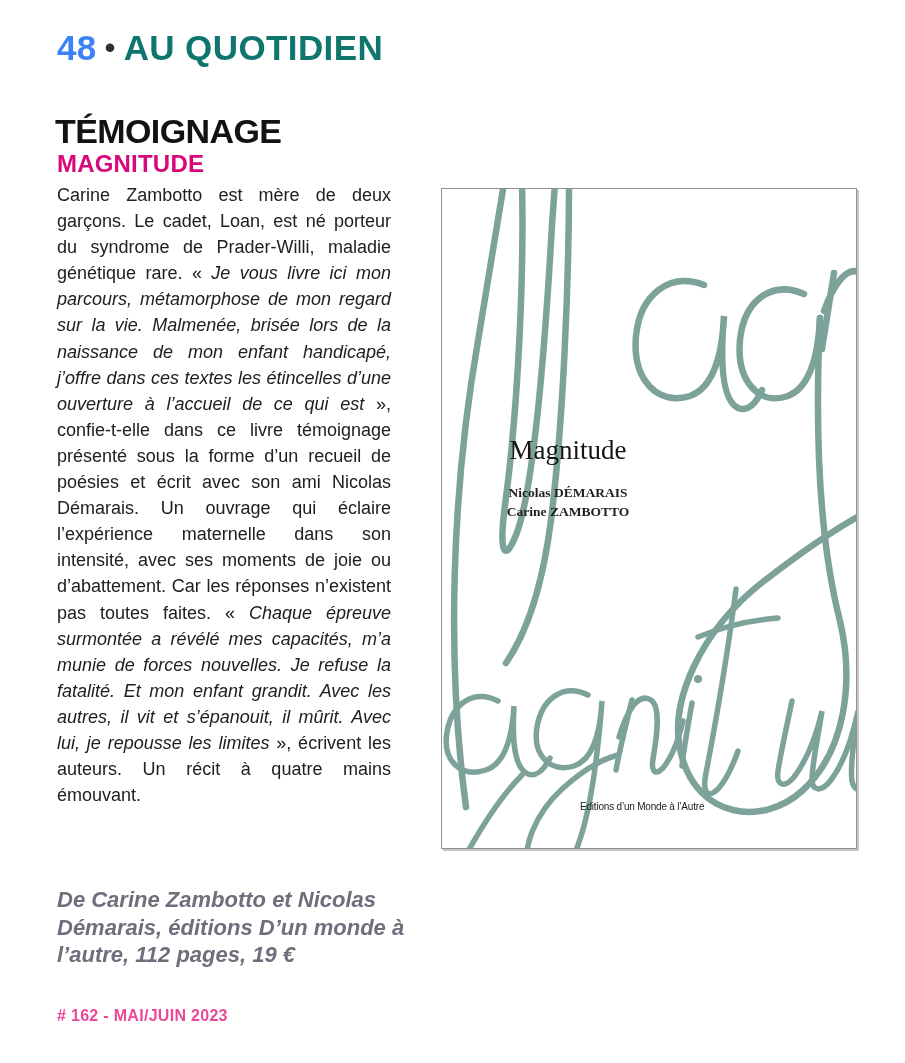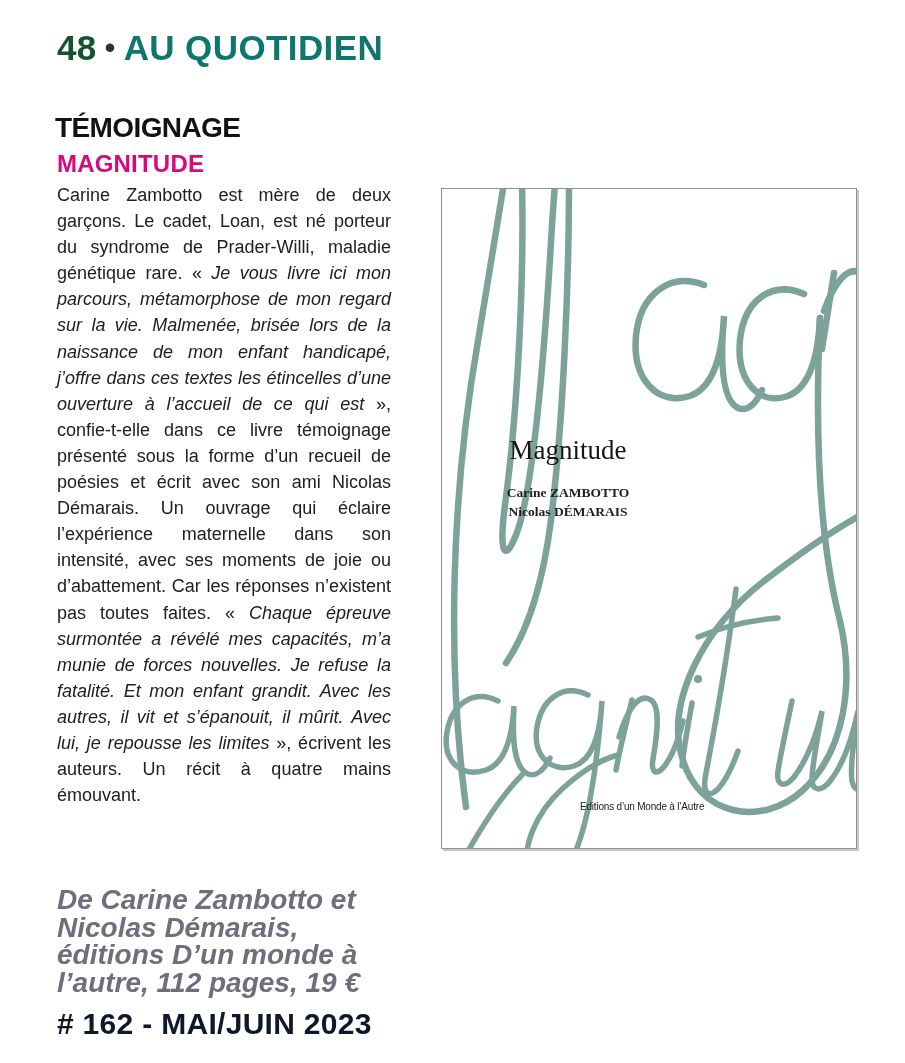--- a/index.html
+++ b/index.html
@@ -8,7 +8,7 @@
     font-family:"Liberation Sans", sans-serif;color:#1d1d1f;overflow:hidden;
   }
   .header{position:absolute;left:57px;top:28px;font-size:35px;font-weight:bold;letter-spacing:.4px;white-space:nowrap;}
-  .header .pagenum{color:#14532d;margin-top:38px;}
+  .header .pagenum{color:#3b82f6;margin-top:38px;}
   .header .dot{color:#2f2f38;padding:0 8px;font-size:30px;vertical-align:2px;}
   .header .section{color:#0f766e;}
   .kicker{position:absolute;left:55px;top:112px;font-size:28px;font-weight:bold;letter-spacing:-.6px;color:#121212;}

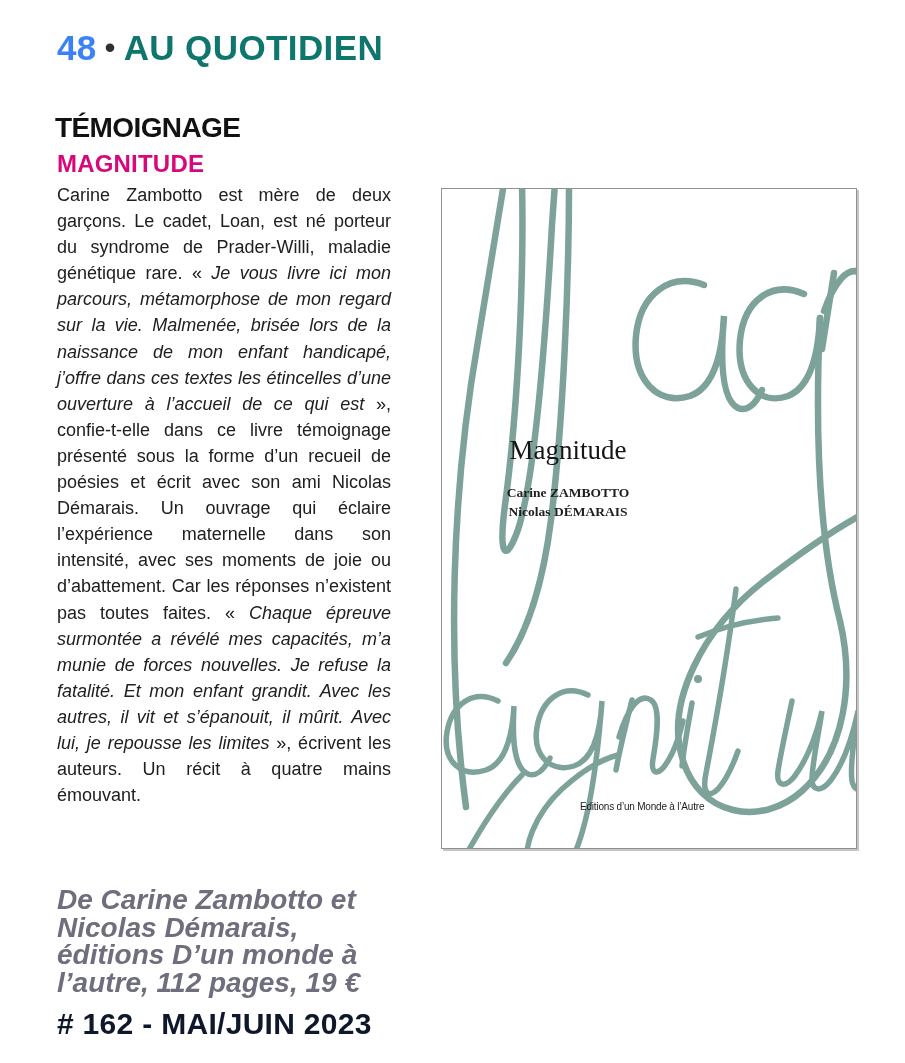--- a/index.html
+++ b/index.html
@@ -11,7 +11,7 @@
   .header .pagenum{color:#3b82f6;margin-top:38px;}
   .header .dot{color:#2f2f38;padding:0 8px;font-size:30px;vertical-align:2px;}
   .header .section{color:#0f766e;}
-  .kicker{position:absolute;left:55px;top:112px;font-size:28px;font-weight:bold;letter-spacing:-.6px;color:#121212;}
+  .kicker{position:absolute;left:55px;top:112px;font-size:34px;font-weight:bold;letter-spacing:-.6px;color:#121212;}
   .title-pink{position:absolute;left:57px;top:150px;font-size:24px;font-weight:bold;letter-spacing:.2px;color:#d8077c;}
   .body-text{
     position:absolute;left:57px;top:182px;width:334px;

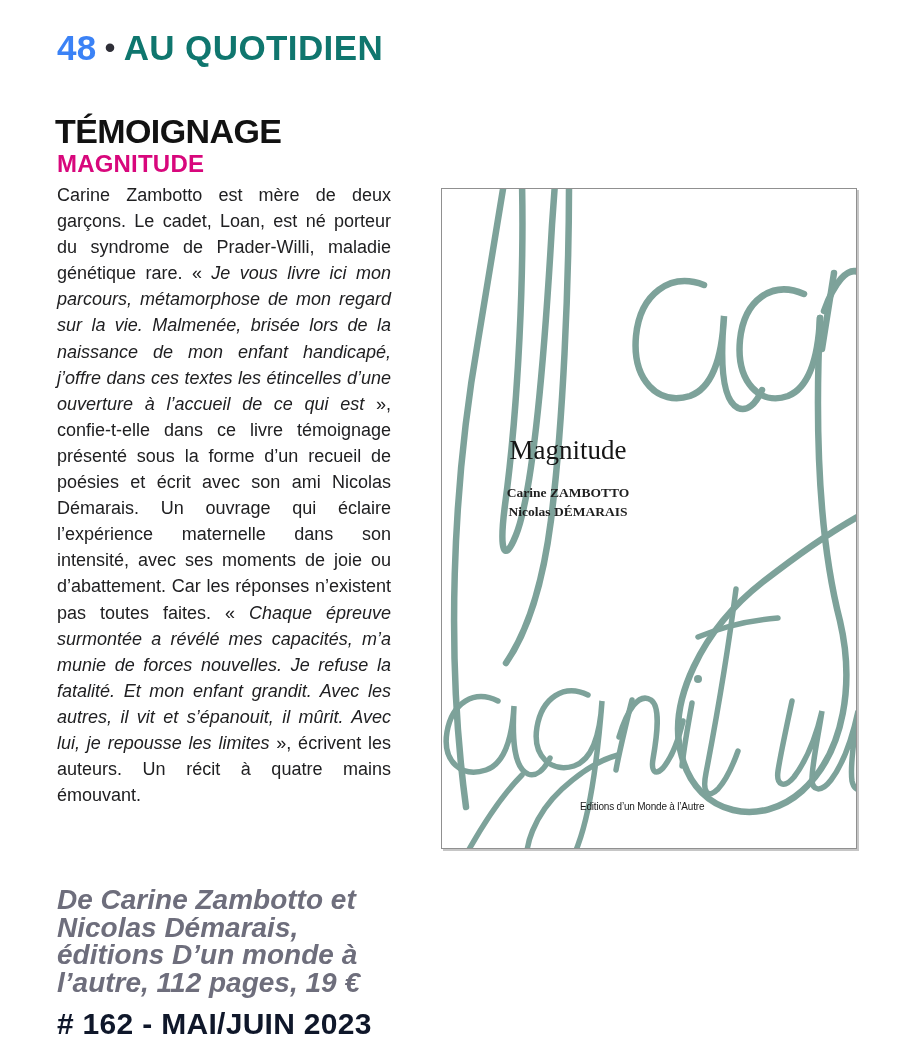--- a/index.html
+++ b/index.html
@@ -84,8 +84,8 @@
   </svg>
   <div class="book-title">Magnitude</div>
   <div class="book-authors">
+    <div>Nicolas DÉMARAIS</div>
     <div>Carine ZAMBOTTO</div>
-    <div>Nicolas DÉMARAIS</div>
   </div>
   <div class="book-publisher">Editions d’un Monde à l’Autre</div>
 </div>

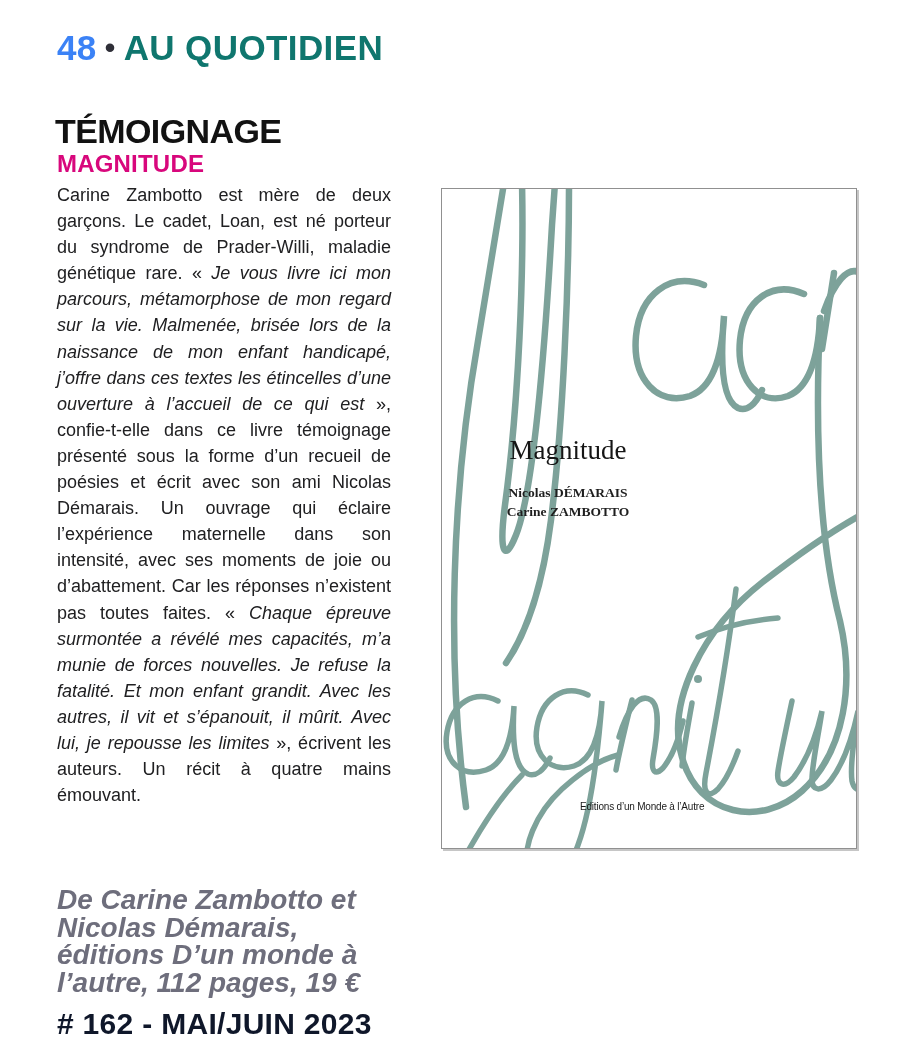--- a/index.html
+++ b/index.html
@@ -20,7 +20,7 @@
   .body-text .it{font-style:italic;}
   .credit{
     position:absolute;left:57px;top:886px;width:348px;
-    font-size:28px;line-height:27.5px;font-style:italic;font-weight:bold;color:#6e6e7c;
+    font-size:22px;line-height:27.5px;font-style:italic;font-weight:bold;color:#6e6e7c;
   }
   .footer{position:absolute;left:57px;top:1007px;font-size:30px;font-weight:bold;letter-spacing:.3px;color:#0f172a;}
   .book{

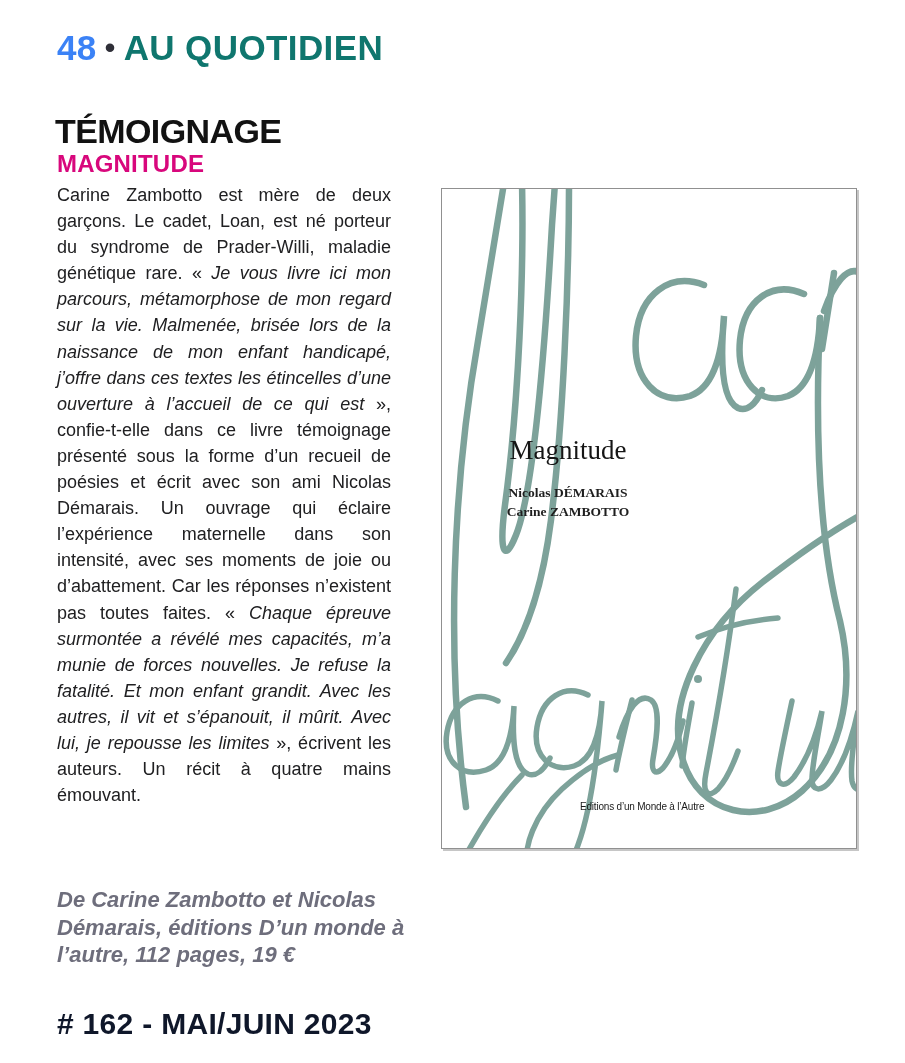--- a/index.html
+++ b/index.html
@@ -22,7 +22,7 @@
     position:absolute;left:57px;top:886px;width:348px;
     font-size:22px;line-height:27.5px;font-style:italic;font-weight:bold;color:#6e6e7c;
   }
-  .footer{position:absolute;left:57px;top:1007px;font-size:30px;font-weight:bold;letter-spacing:.3px;color:#0f172a;}
+  .footer{position:absolute;left:57px;top:1007px;font-size:16px;font-weight:bold;letter-spacing:.3px;color:#ec4899;}
   .book{
     position:absolute;left:441px;top:188px;width:414px;height:659px;
     background:#ffffff;border:1px solid #909090;box-shadow:2px 2px 0 #c6c6c6;

